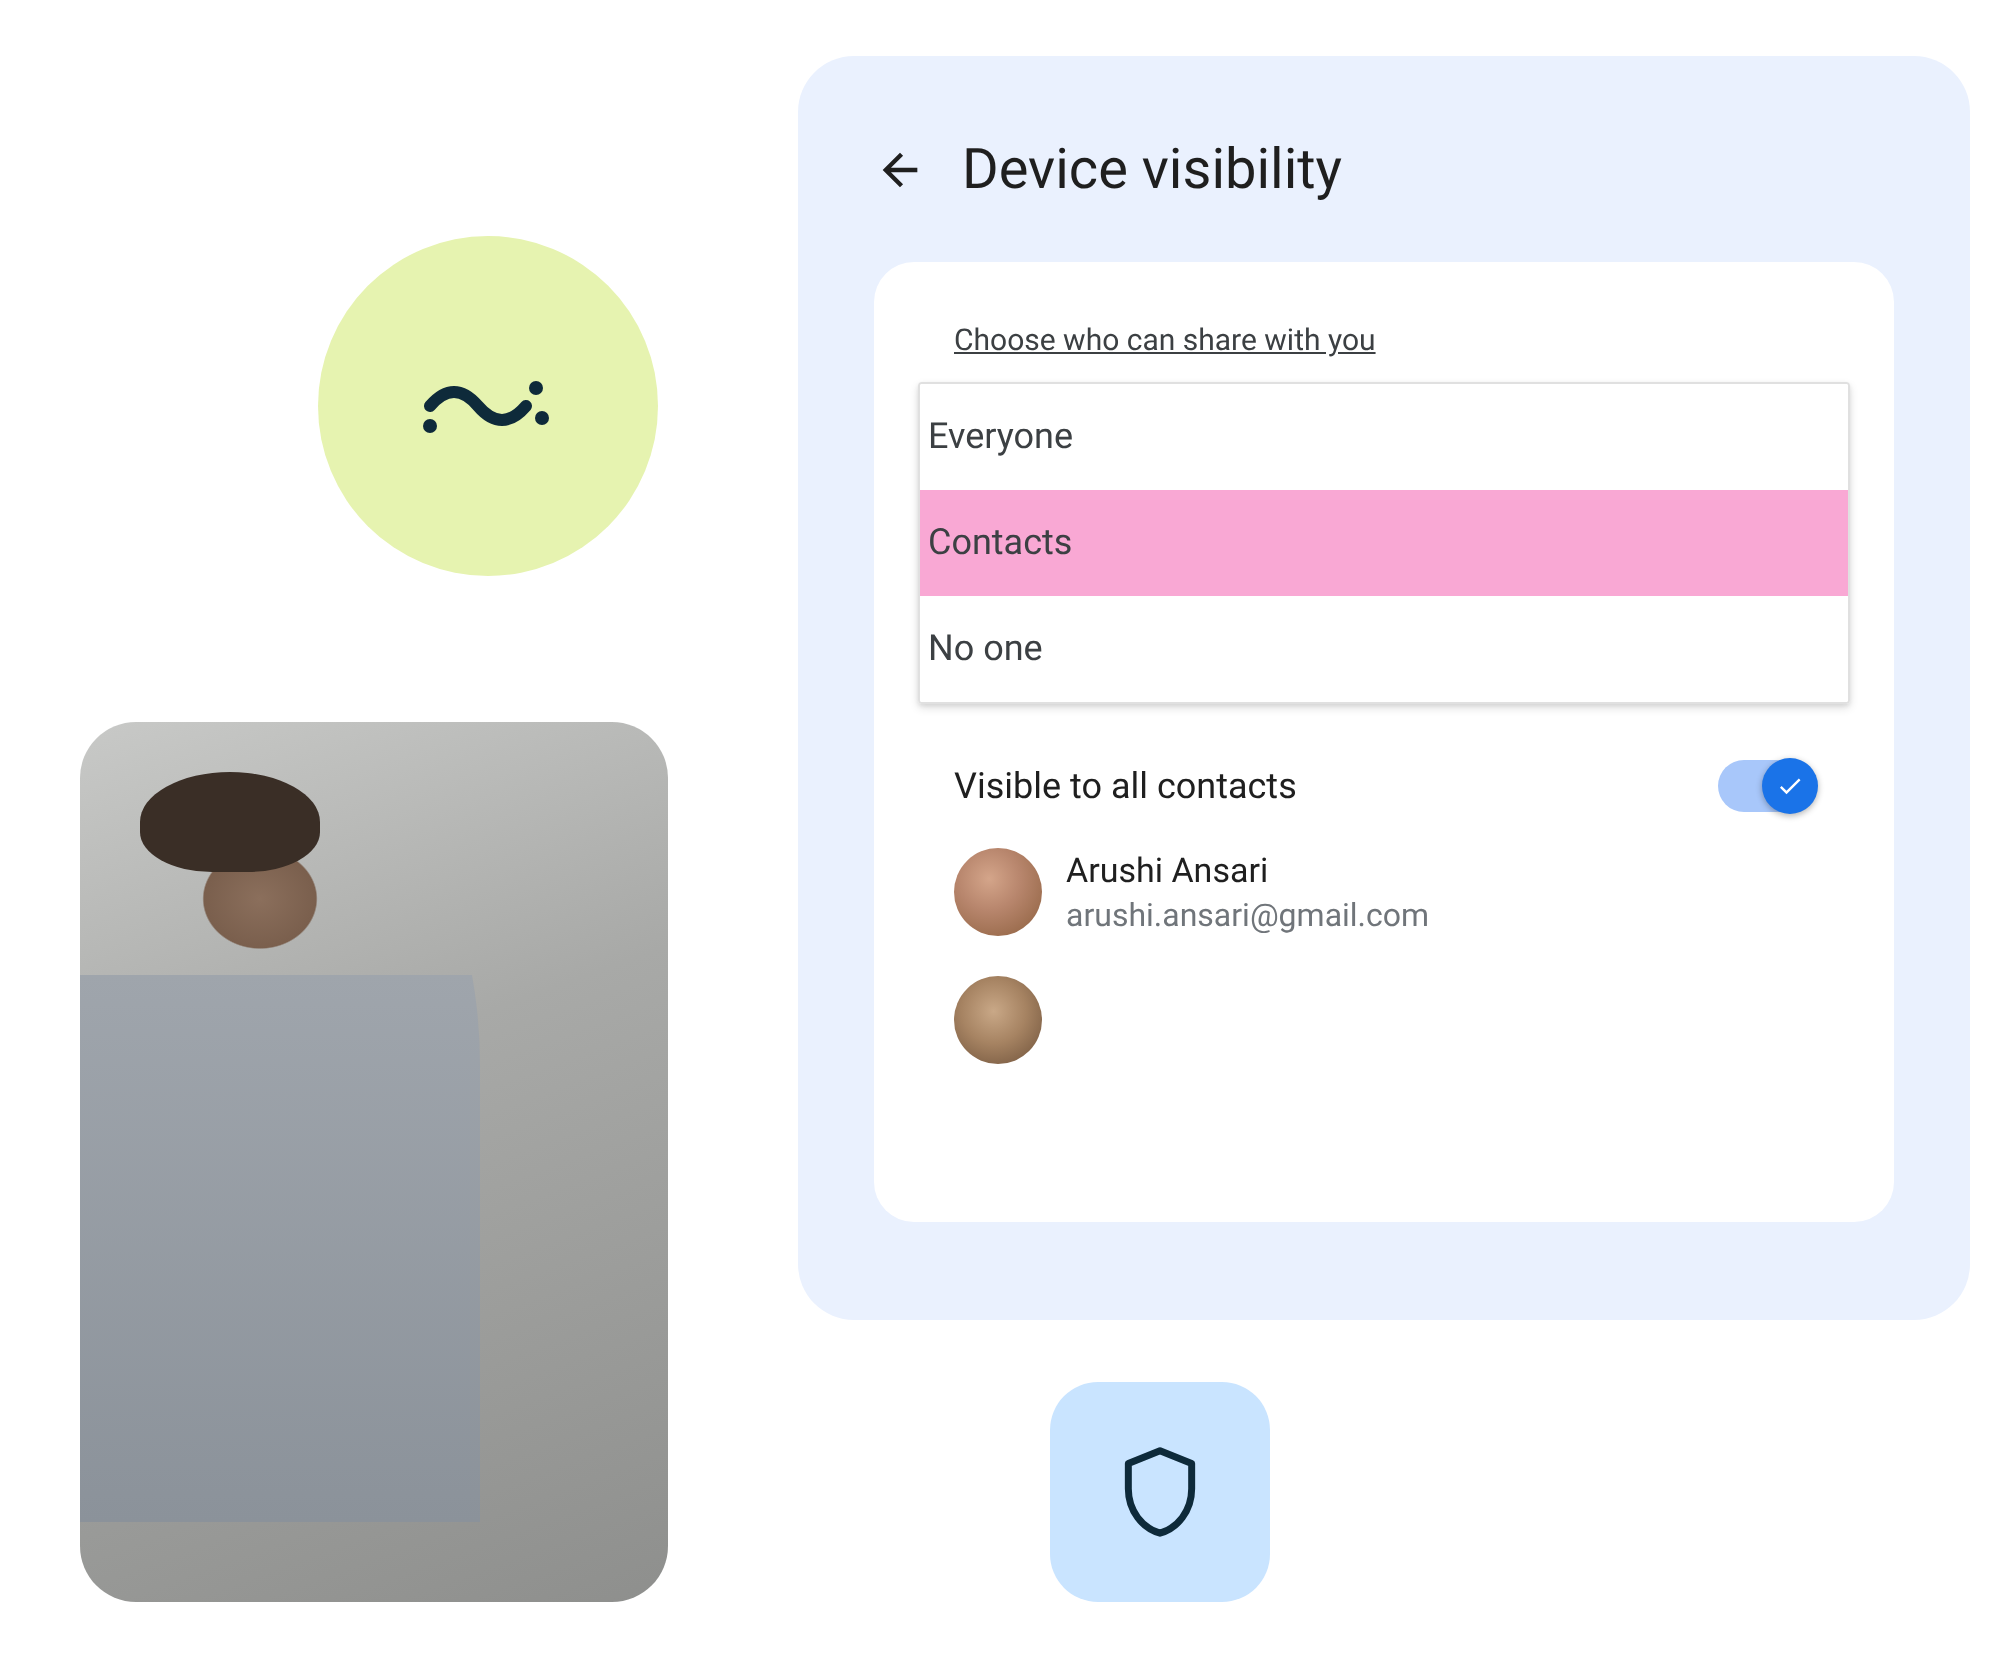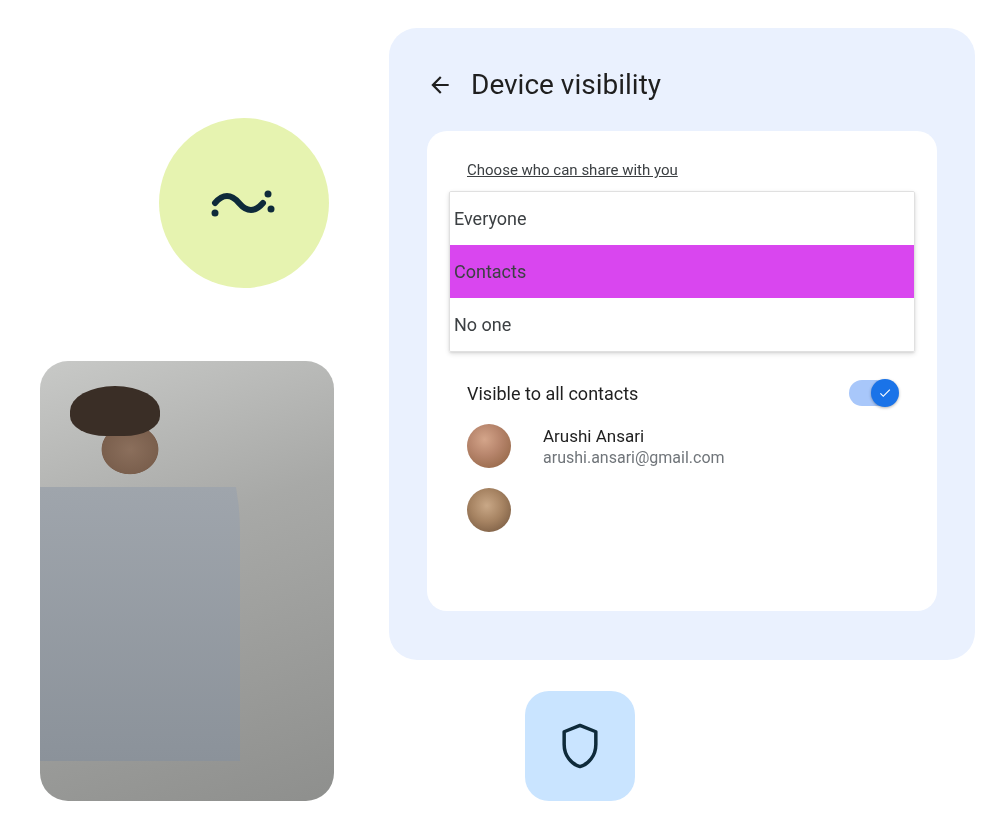--- a/index.html
+++ b/index.html
@@ -64,7 +64,7 @@
     .settings-panel {
       position: absolute;
       top: 28px;
-      left: 389px;
+      left: 399px;
       width: 586px;
       height: 632px;
       background: #eaf1fe;

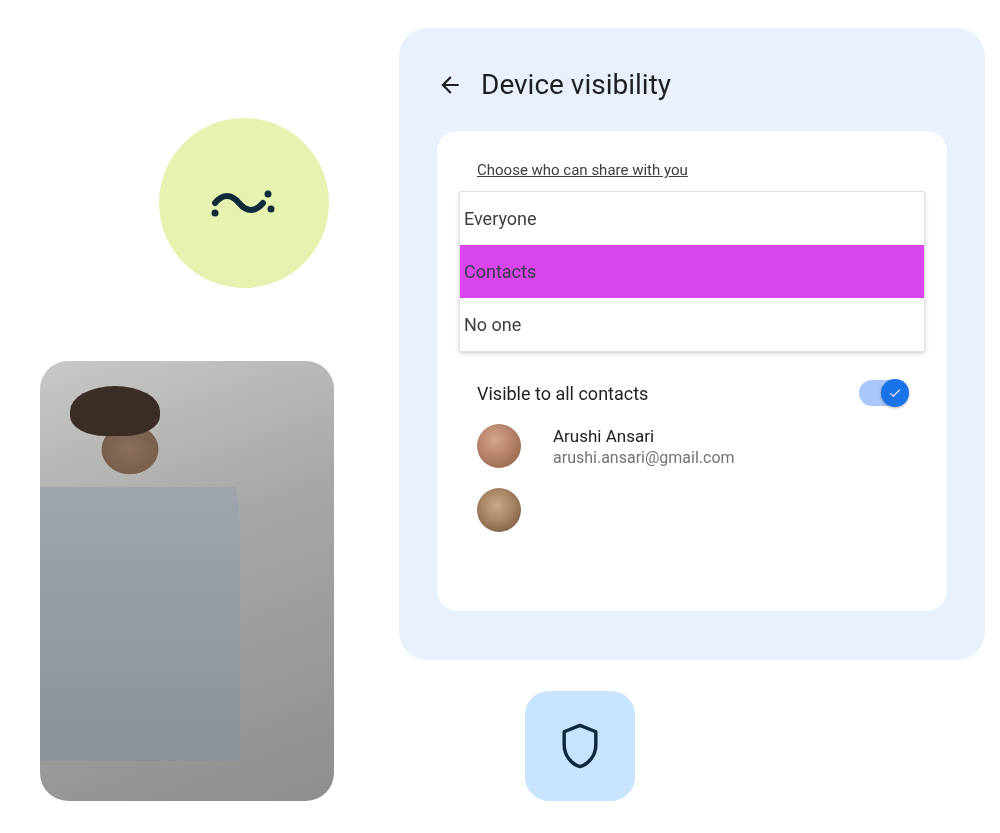--- a/index.html
+++ b/index.html
@@ -117,7 +117,7 @@
       background: #ffffff;
     }
     .option-item.selected {
-      background: #d946ef;
+      background: #f9a8d4;
     }
     .visibility-row {
       display: flex;

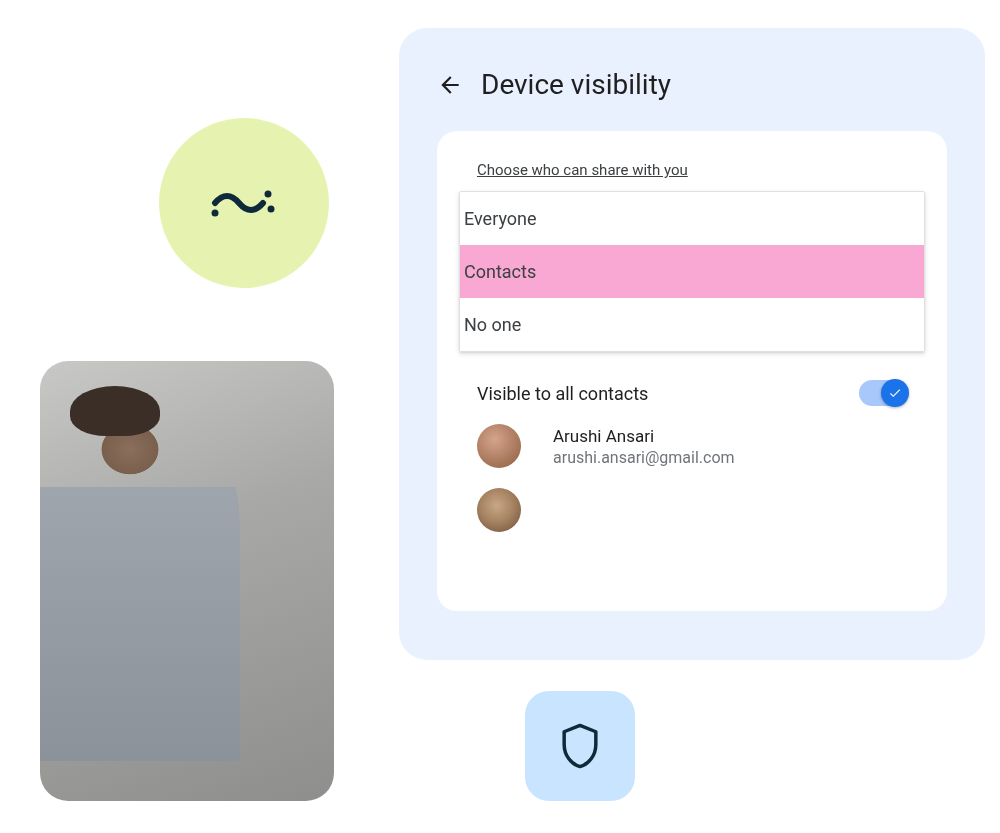--- a/index.html
+++ b/index.html
@@ -158,7 +158,7 @@
     .contact-row {
       display: flex;
       align-items: center;
-      gap: 32px;
+      gap: 12px;
       padding: 0 18px;
       margin-bottom: 20px;
     }

